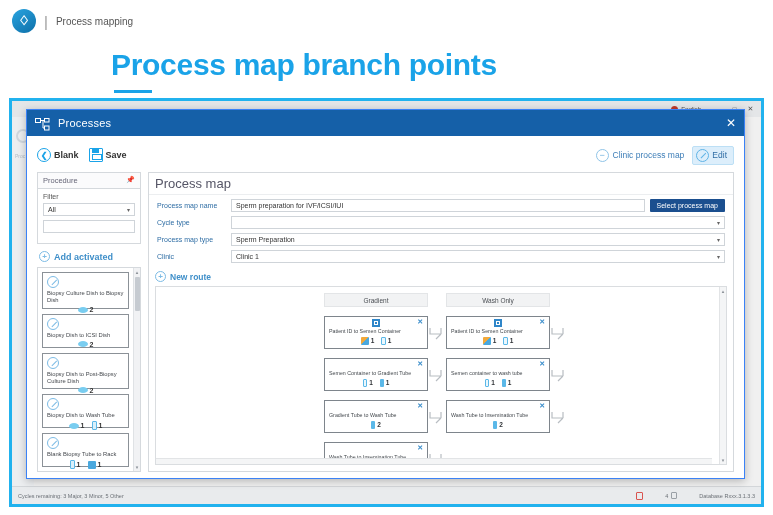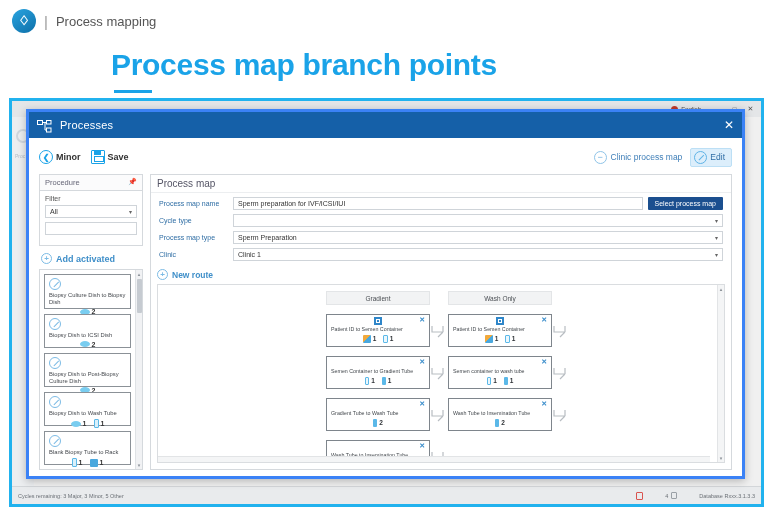--- a/index.html
+++ b/index.html
@@ -28,7 +28,7 @@
     font-family: "Liberation Serif", serif;
   }
   .brand-sep { color: #9a9a9a; font-size: 15px; }
-  .brand-text { font-size: 13px; color: #555; text-align: center; }
+  .brand-text { font-size: 10px; color: #555; text-align: center; }
 
   
   .slide-title-wrap {

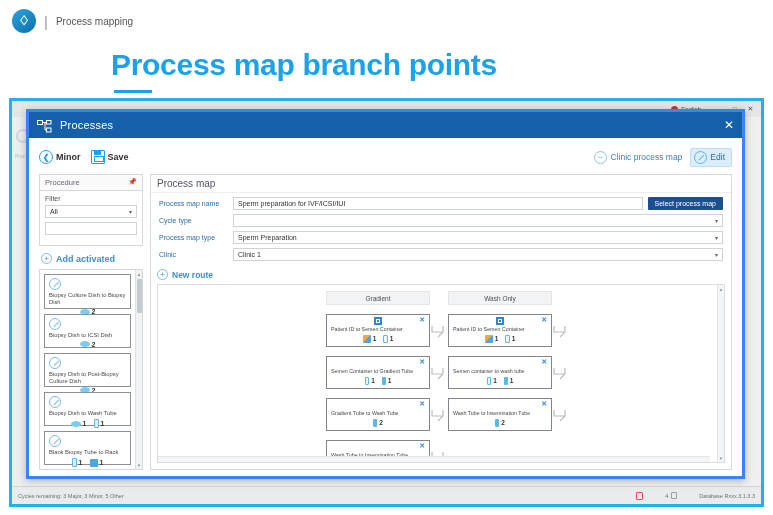--- a/index.html
+++ b/index.html
@@ -121,7 +121,7 @@
     left:14px; top:8px;
     width: 719px; height: 370px;
     background:#ffffff;
-    border:3px solid #3b82f6;
+    border:1px solid #3b82f6;
     box-shadow: 0 2px 8px rgba(0,0,0,.25);
     display:flex; flex-direction:column;
   }

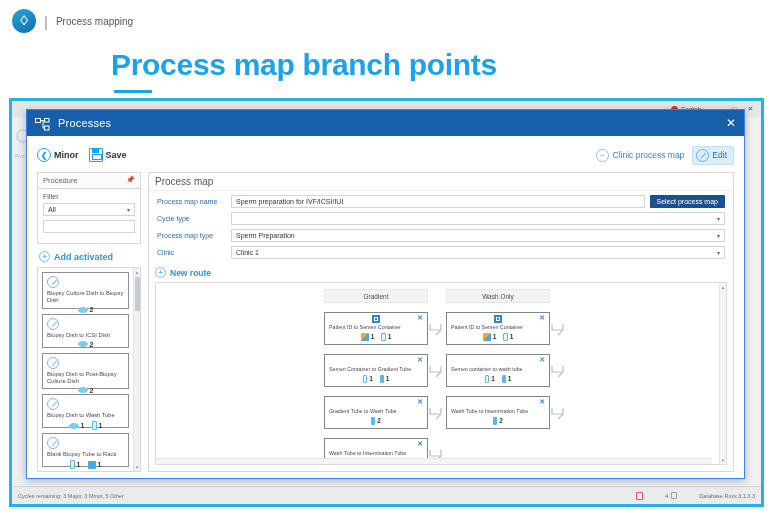--- a/index.html
+++ b/index.html
@@ -493,7 +493,7 @@
       <div class="toolbar">
         <div class="tb-btn">
           <span class="ic-circle">❮</span>
-          <span>Minor</span>
+          <span>Blank</span>
         </div>
         <div class="tb-btn">
           <span class="ic-save"></span>

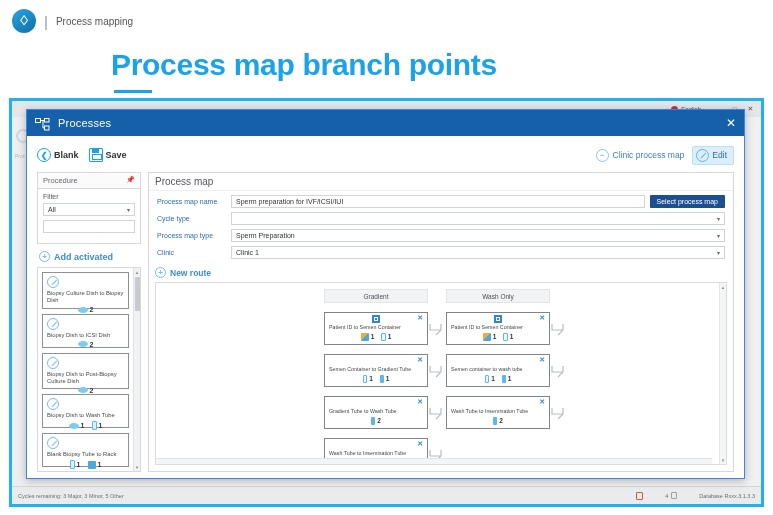--- a/index.html
+++ b/index.html
@@ -299,7 +299,7 @@
     display:flex; flex-direction:column; min-width:0;
   }
   .content-head {
-    font-size:10px; color:#556; padding:3px 6px;
+    font-size:13px; color:#556; padding:3px 6px;
     border-bottom:1px solid #eceef0;
   }
   .form { padding:4px 8px 2px 8px; }

